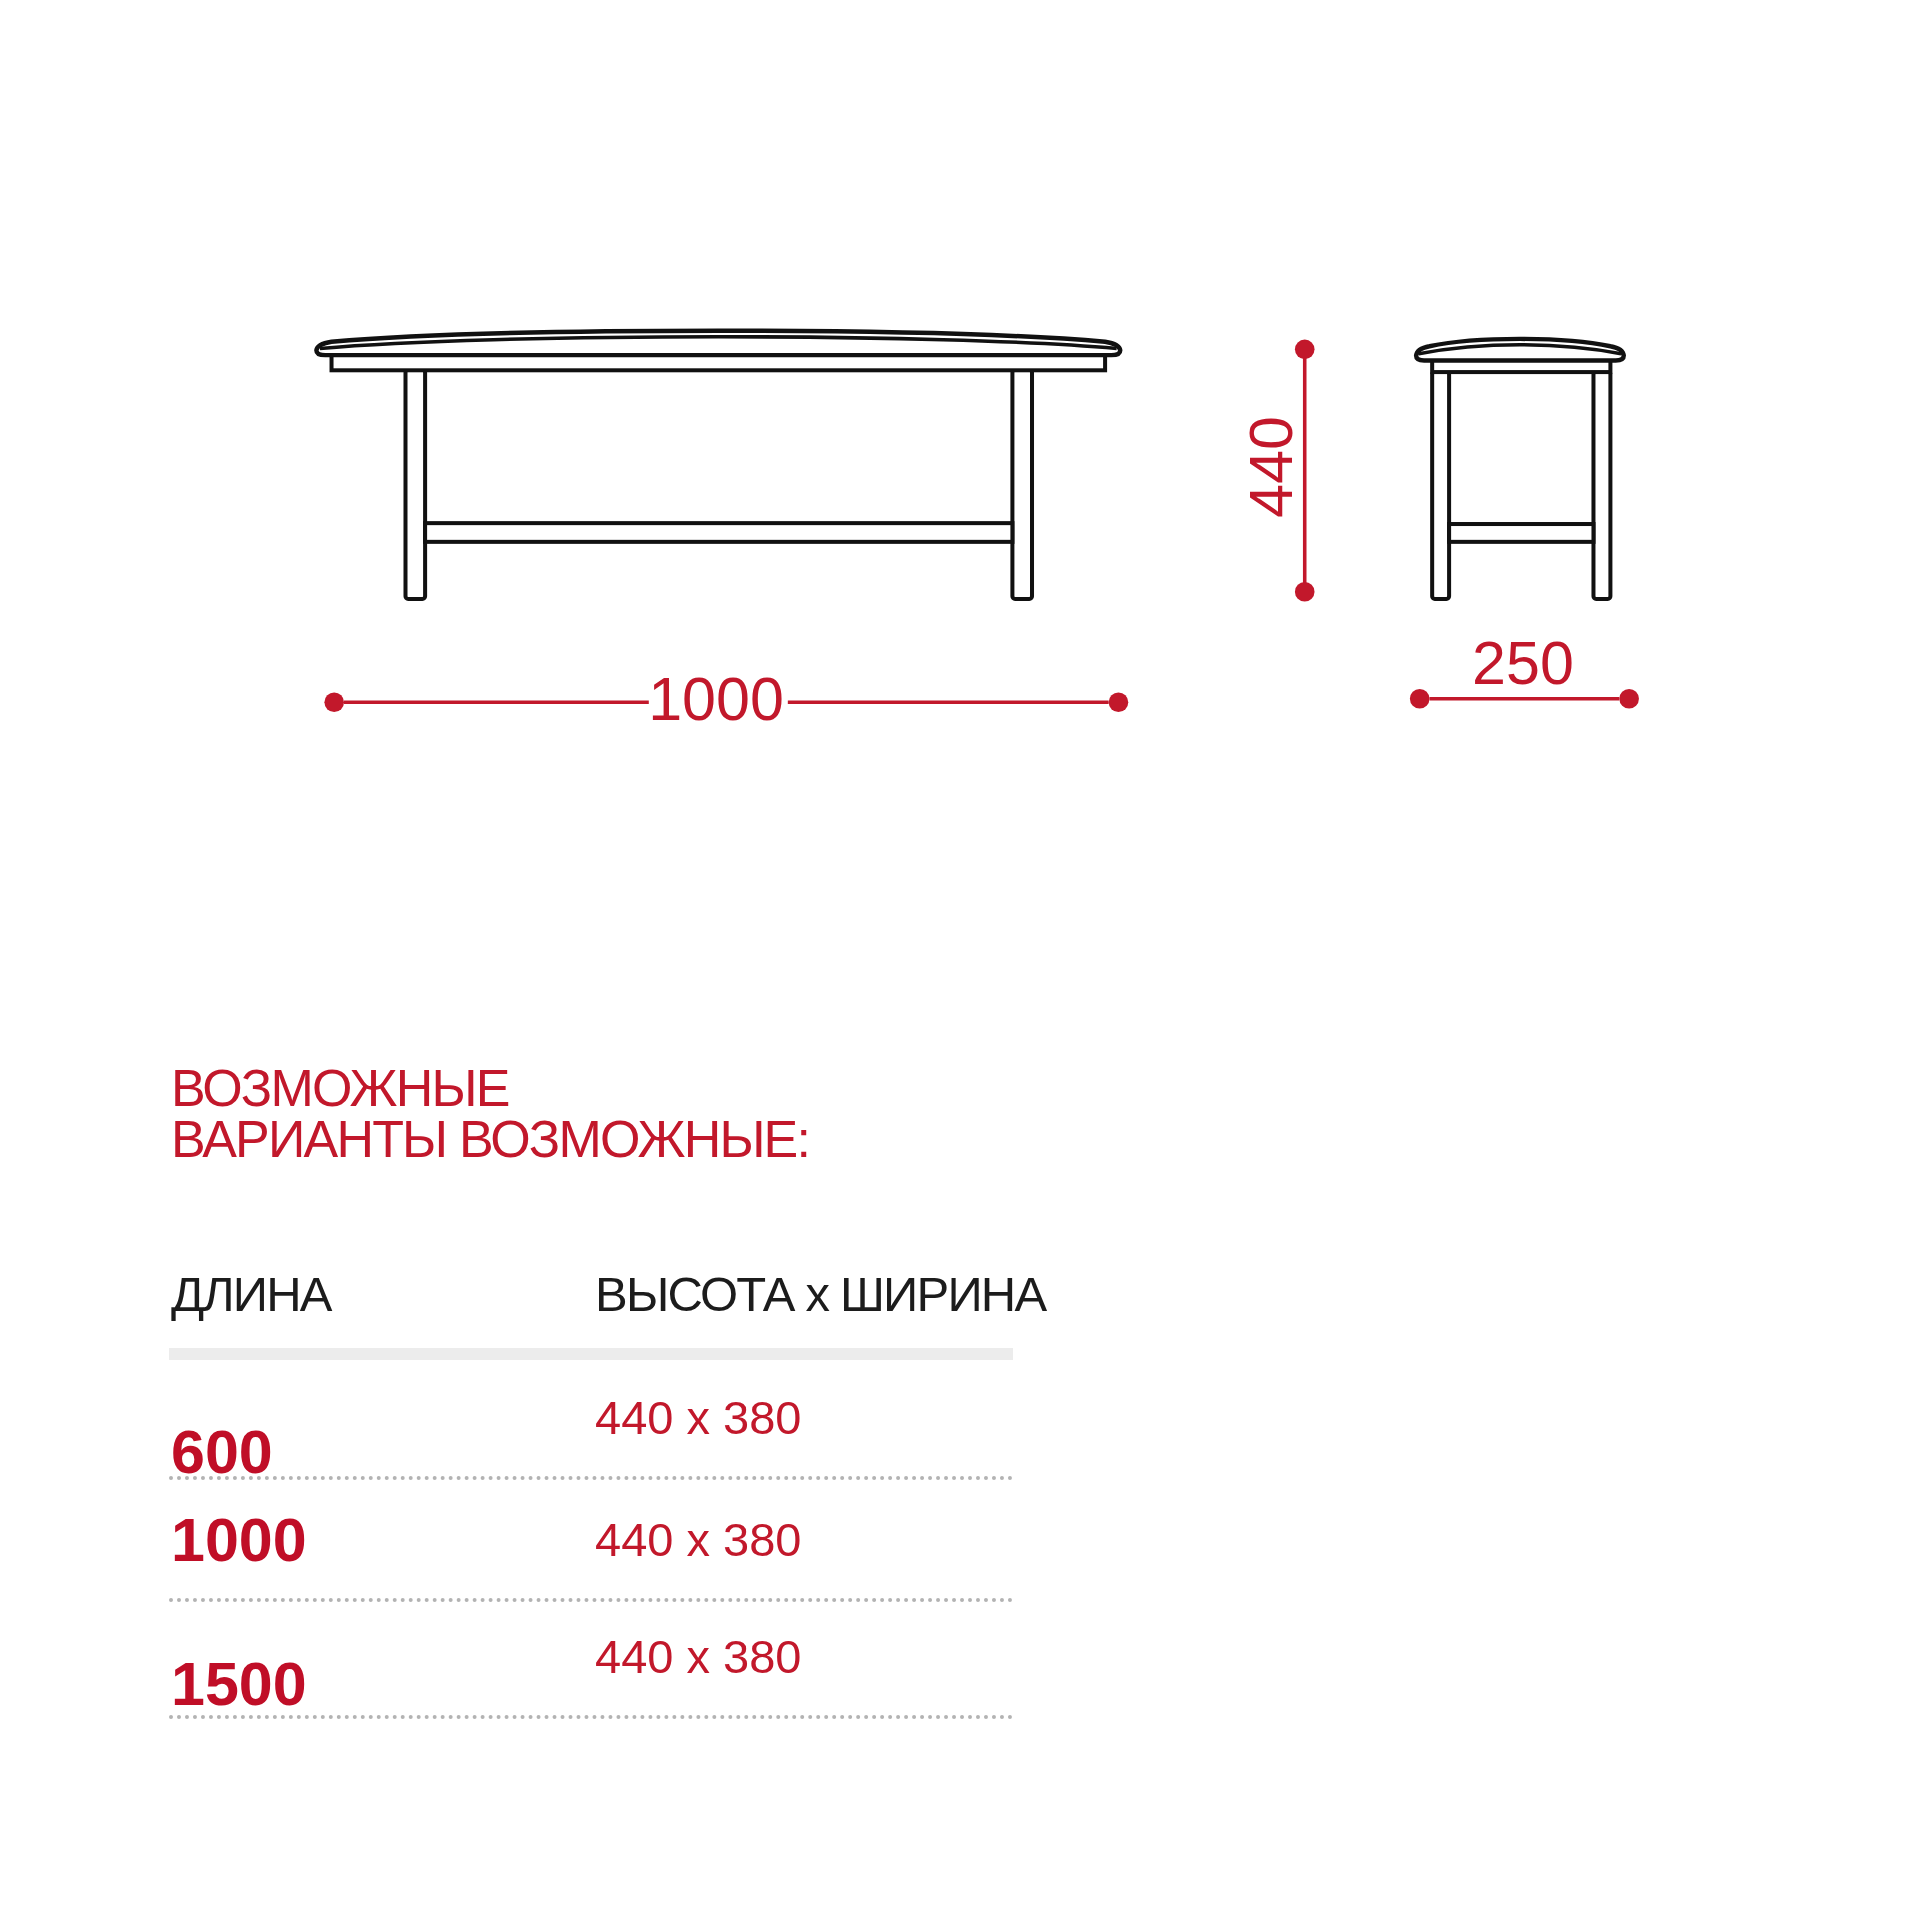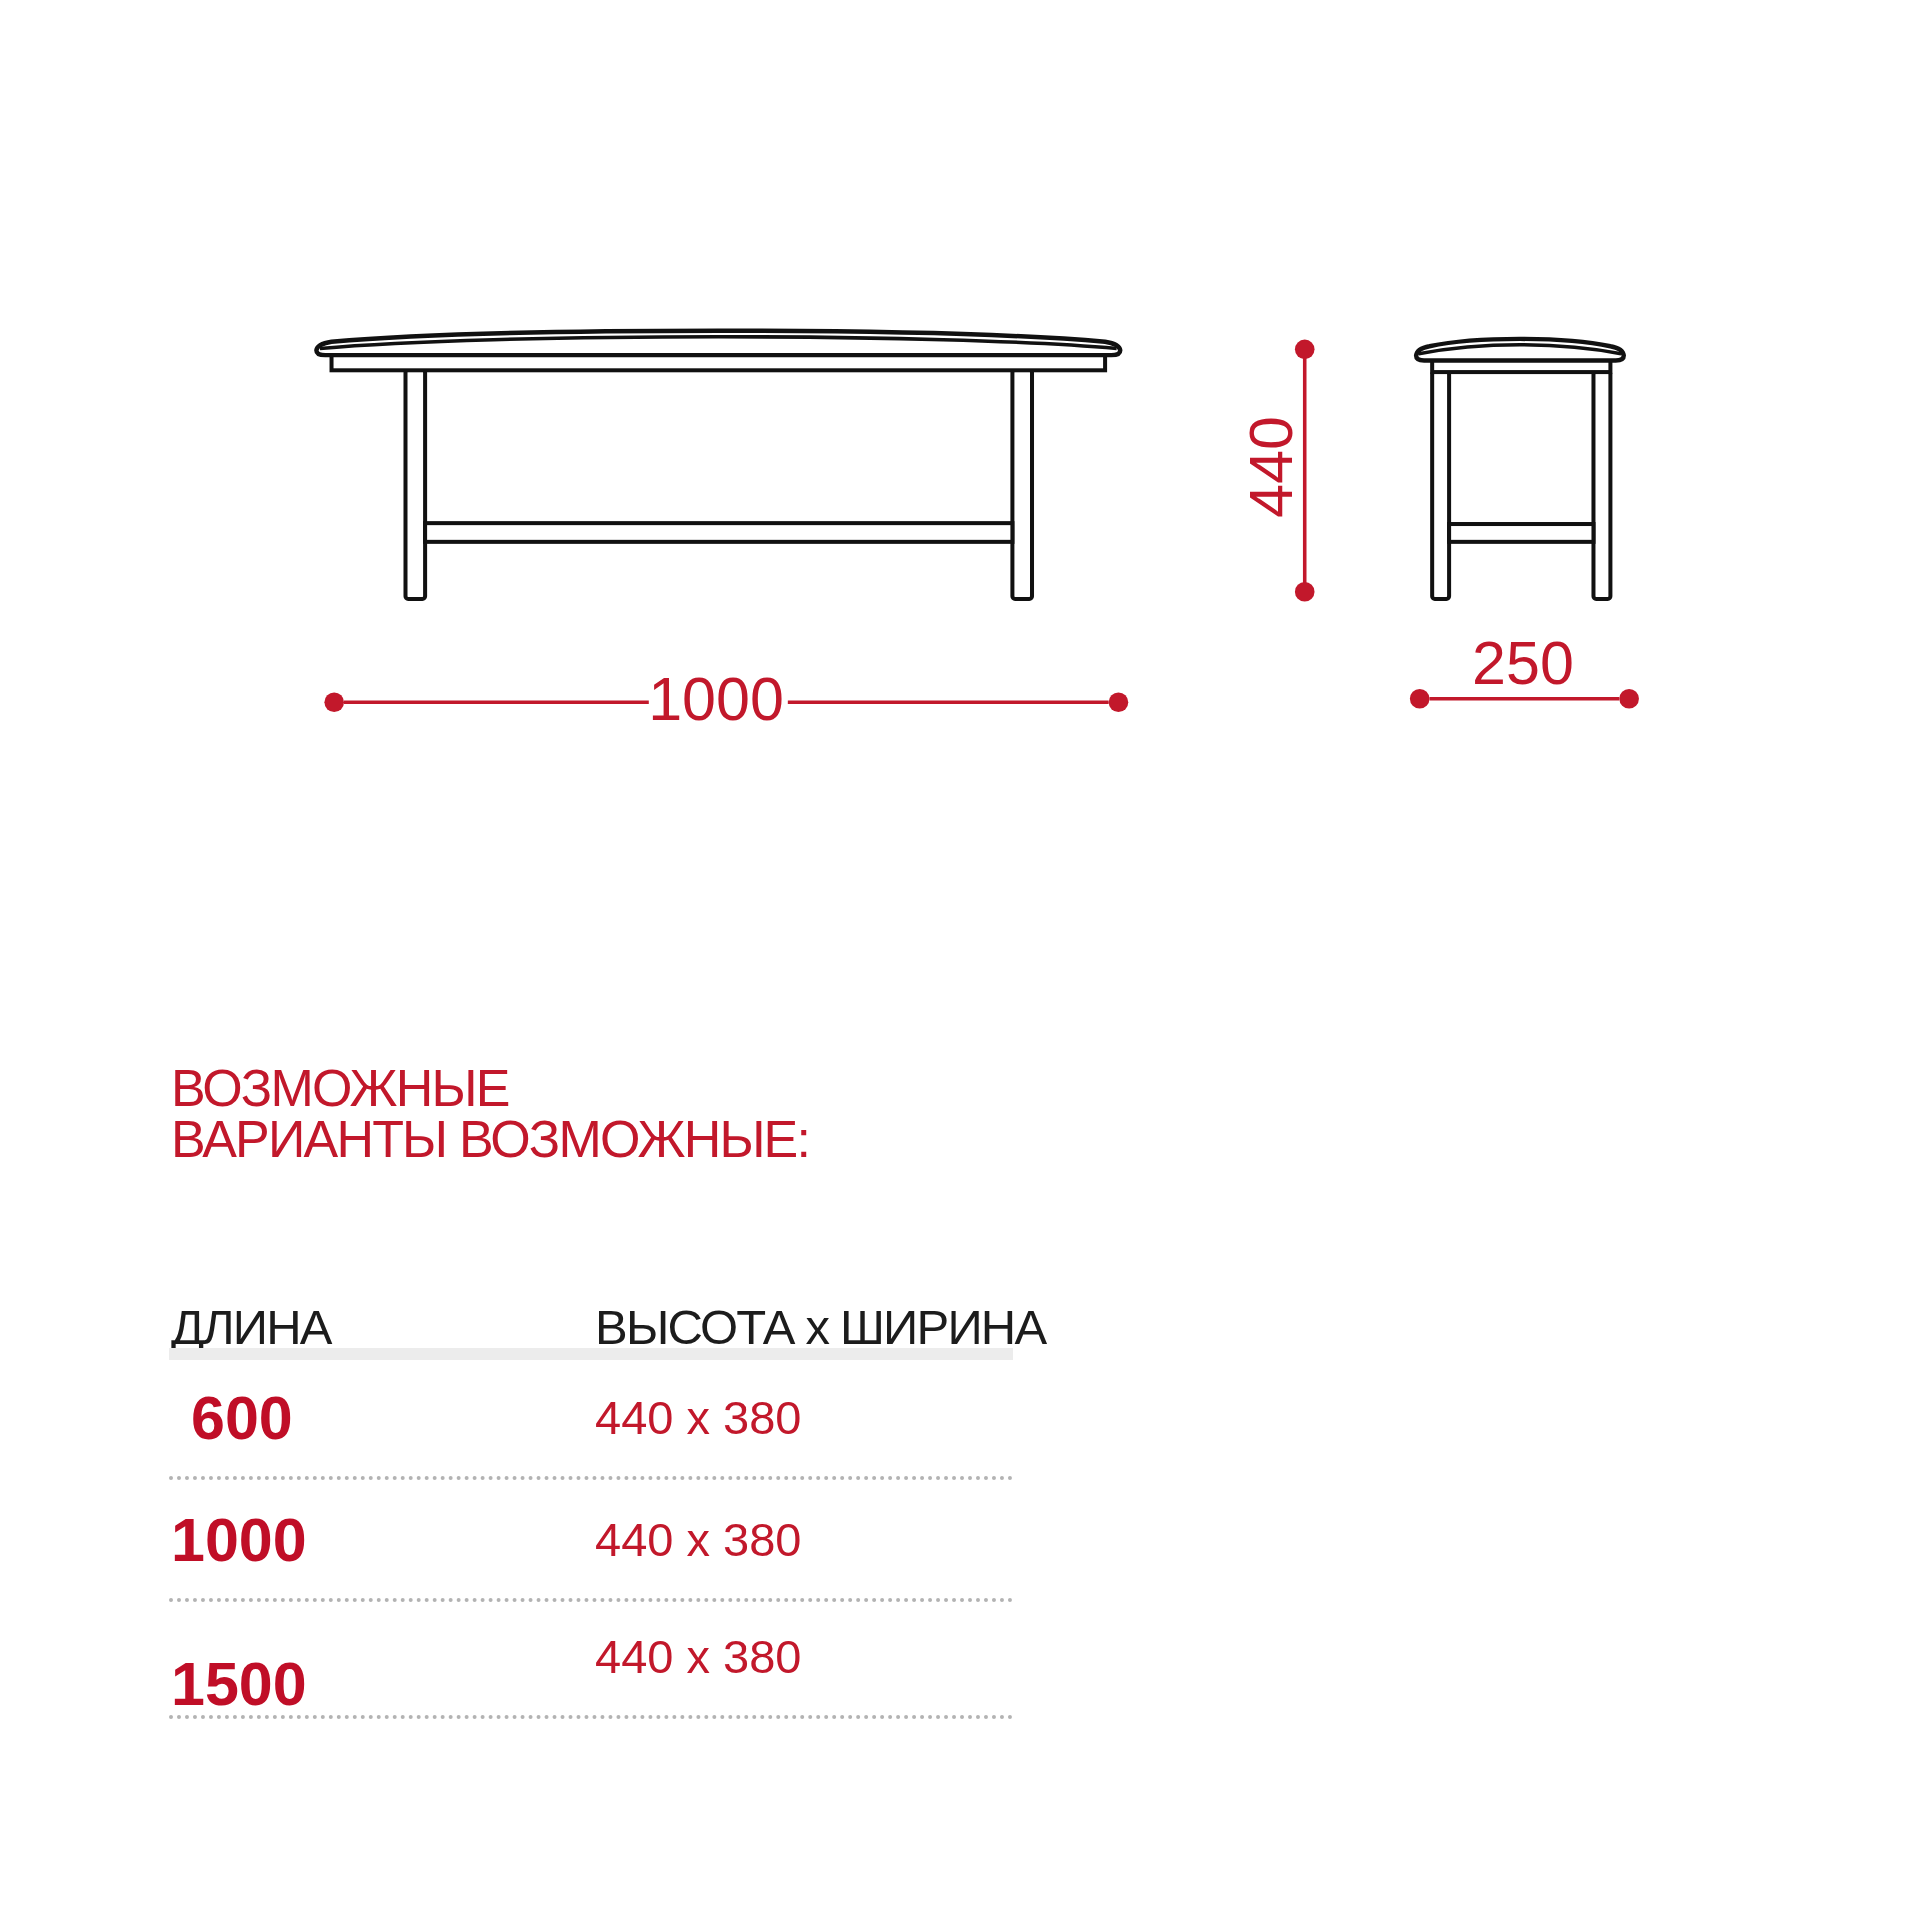--- a/index.html
+++ b/index.html
@@ -22,7 +22,7 @@
   .variants-title{position:absolute;left:171px;top:1063px;color:var(--accent);
     font-size:52px;line-height:51px;letter-spacing:-1.8px;}
   .col-head{position:absolute;top:1269px;font-size:49px;line-height:50px;
-    color:var(--header-text);letter-spacing:-1.8px;white-space:nowrap;margin-top:33px;}
+    color:var(--header-text);letter-spacing:-1.8px;white-space:nowrap;}
   .col-1{left:171px;}
   .col-2{left:595px;}
   .head-rule{position:absolute;left:169px;top:1348px;width:844px;height:11.6px;

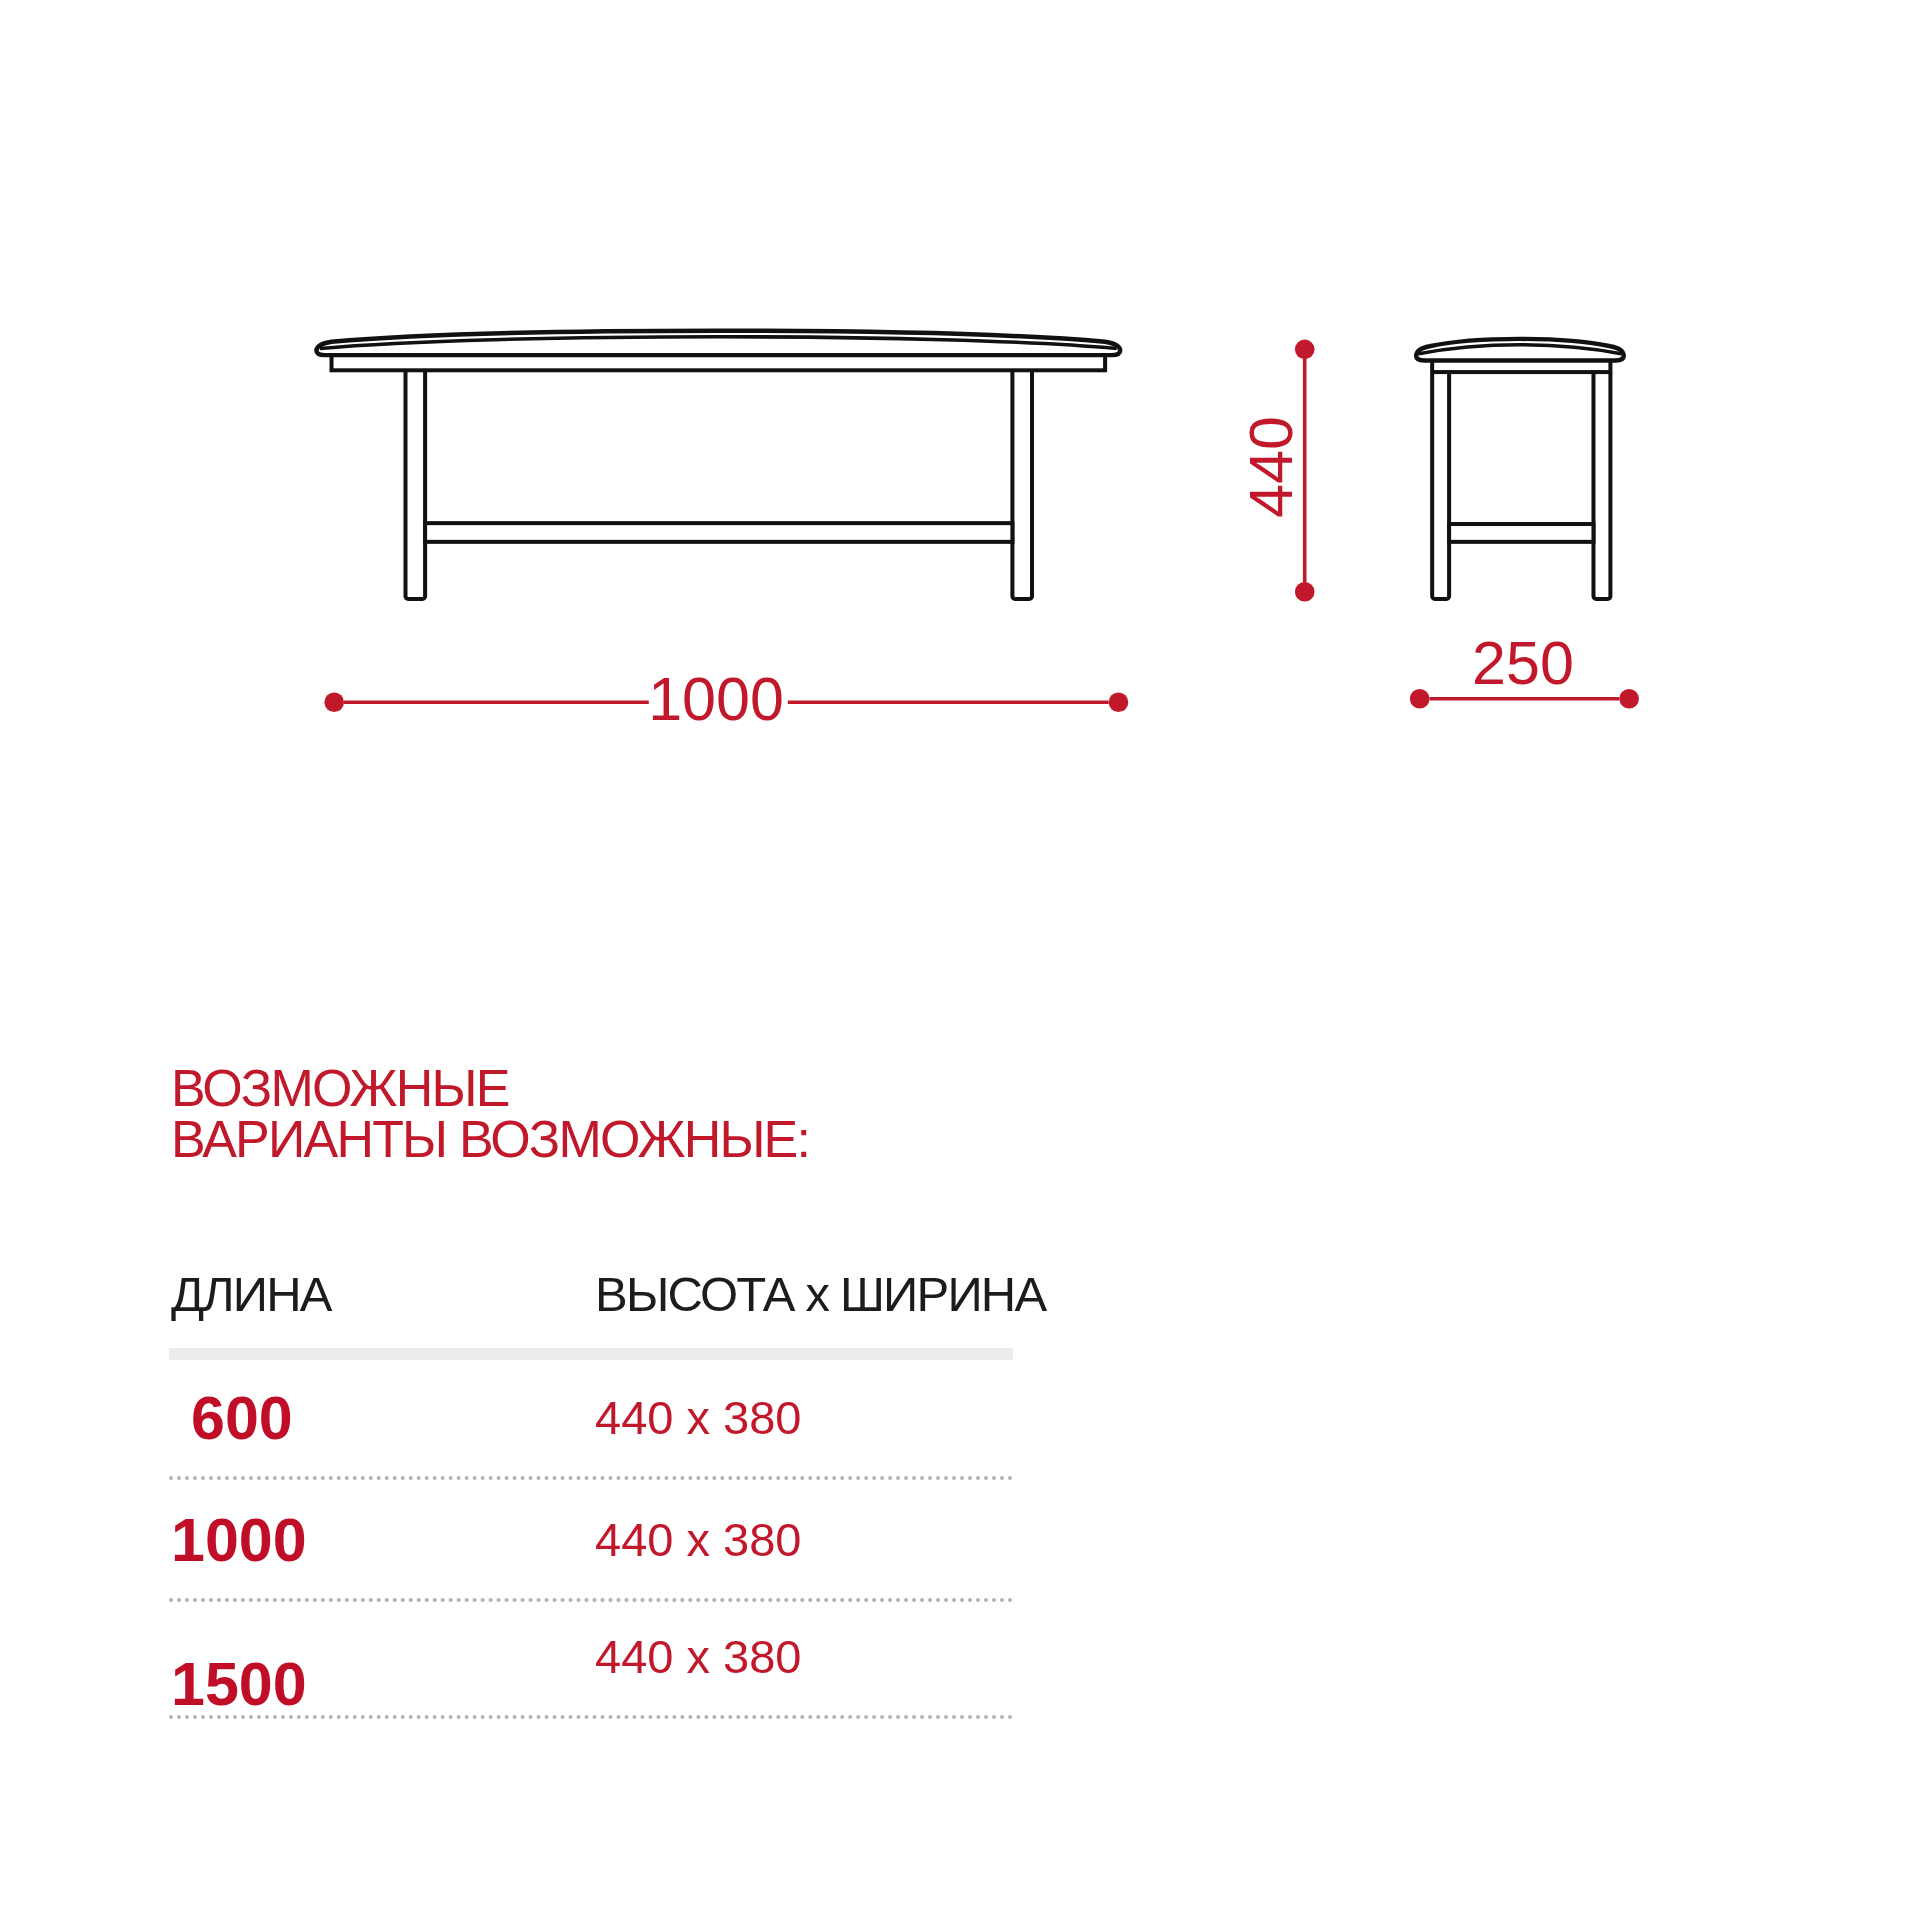--- a/index.html
+++ b/index.html
@@ -110,7 +110,7 @@
 
   <div class="head-rule"></div>
 
-  <div class="row-length" style="top:1387px;margin-left:20px;">600</div>
+  <div class="row-length" style="top:1421px;">600</div>
   <div class="row-size" style="top:1387px;">440 x 380</div>
   <div class="dotted-rule" style="top:1476px;"></div>
 

